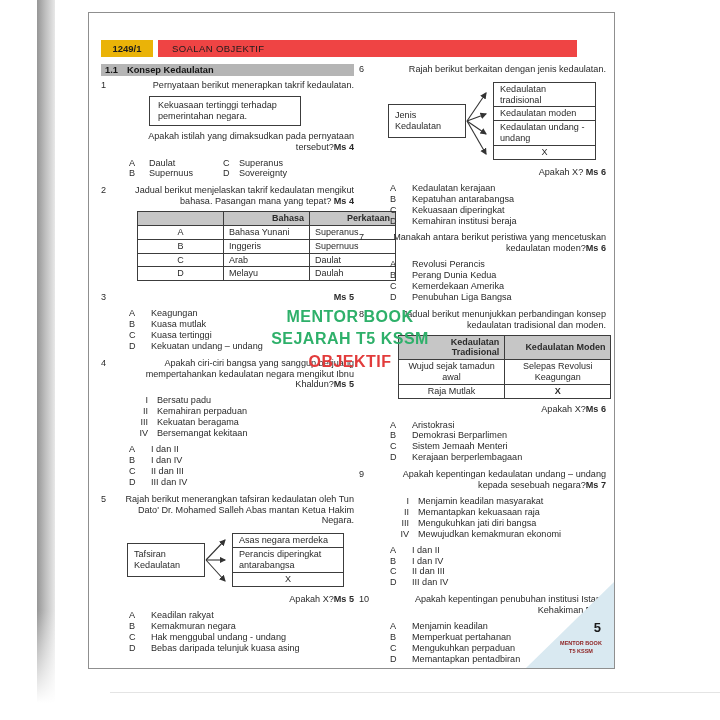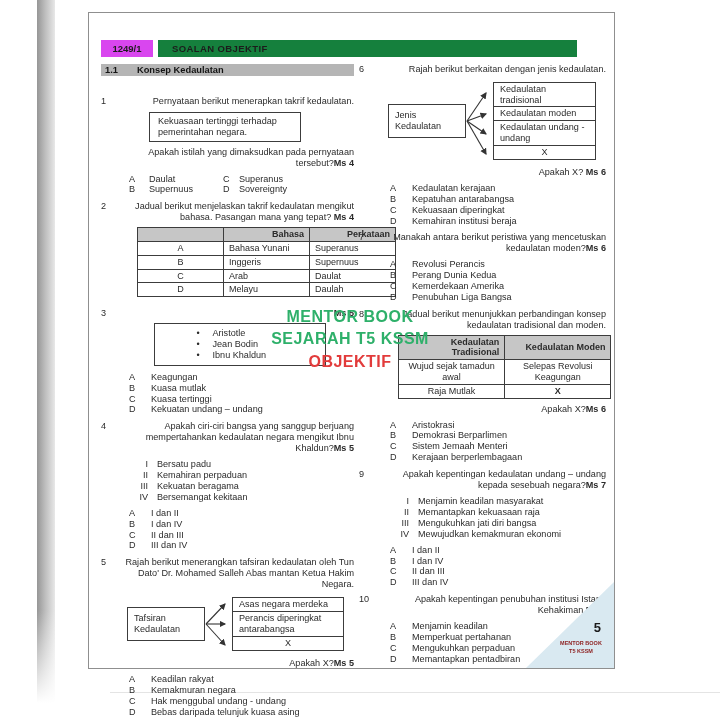--- a/index.html
+++ b/index.html
@@ -27,7 +27,7 @@
   }
   
   .hdr{ position:absolute; top:27px; left:12px; width:476px; height:17px; display:flex; gap:5px; }
-  .hdr-code{ width:52px; background:#d946ef; font-weight:bold; font-size:9.5px; color:#1c1c1c;
+  .hdr-code{ width:52px; background:#eab308; font-weight:bold; font-size:9.5px; color:#1c1c1c;
     display:flex; align-items:center; justify-content:center; }
   .hdr-title{ flex:1; background:#15803d; font-weight:bold; font-size:9.5px; color:#1c1c1c;
     display:flex; align-items:center; padding-left:14px; letter-spacing:.4px; }

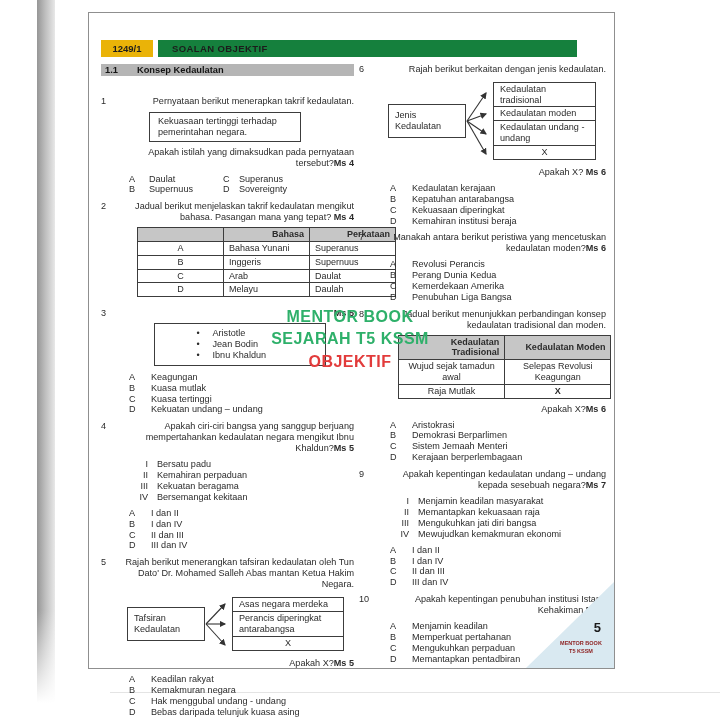--- a/index.html
+++ b/index.html
@@ -29,7 +29,7 @@
   .hdr{ position:absolute; top:27px; left:12px; width:476px; height:17px; display:flex; gap:5px; }
   .hdr-code{ width:52px; background:#eab308; font-weight:bold; font-size:9.5px; color:#1c1c1c;
     display:flex; align-items:center; justify-content:center; }
-  .hdr-title{ flex:1; background:#15803d; font-weight:bold; font-size:9.5px; color:#1c1c1c;
+  .hdr-title{ flex:1; background:#ef4444; font-weight:normal; font-size:9.5px; color:#1c1c1c;
     display:flex; align-items:center; padding-left:14px; letter-spacing:.4px; }
 
   .col-left { position:absolute; left:12px;  top:51px; width:253px; }

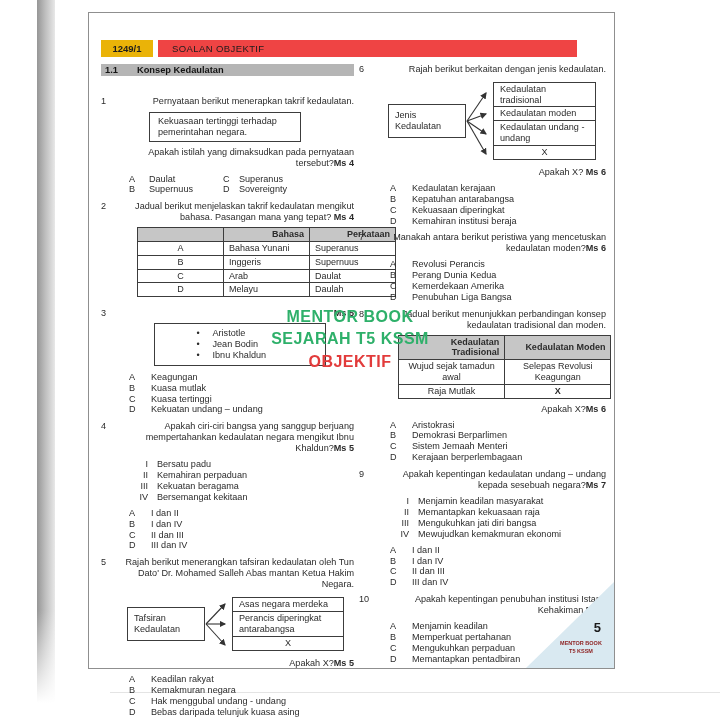--- a/index.html
+++ b/index.html
@@ -36,7 +36,7 @@
   .col-right{ position:absolute; left:270px; top:51px; width:247px; }
 
   .section-bar{ background:#b5b5b5; font-weight:bold; font-size:9.3px; color:#151515;
-    padding:1px 4px; display:flex; gap:19px; margin-bottom:20px; }
+    padding:1px 4px; display:flex; gap:9px; margin-bottom:4px; }
 
   .q{ display:flex; margin-bottom:6px; font-size:9.1px; line-height:1.2; }
   .qnum{ flex:none; width:24px; }

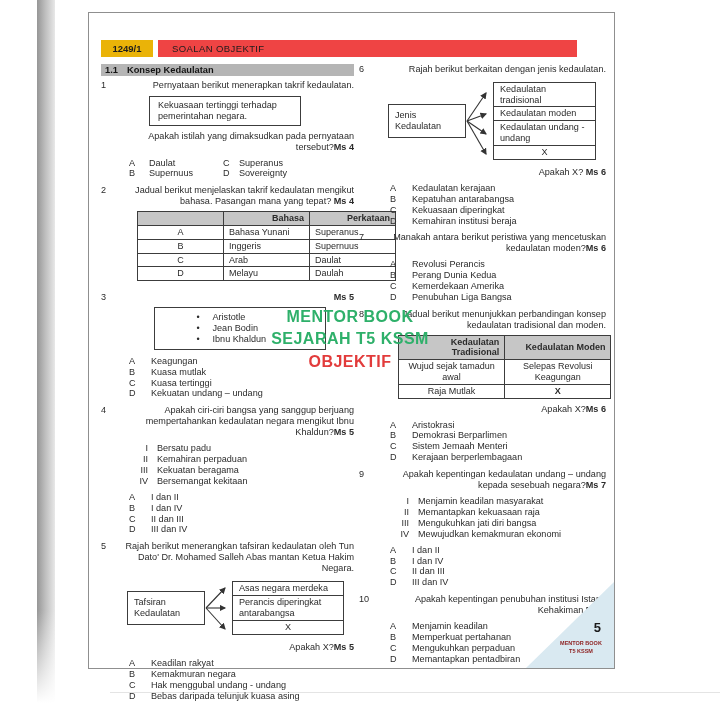--- a/index.html
+++ b/index.html
@@ -182,20 +182,6 @@
       <div class="qnum">3</div>
       <div class="qbody">
         <div class="ptext"><span class="ms">Ms 5</span></div>
-        <div class="bullet-box">
-          <div class="bullet-item">
-              <span class="dot"></span>
-              <span>Aristotle</span>
-            </div>
-          <div class="bullet-item">
-              <span class="dot"></span>
-              <span>Jean Bodin</span>
-            </div>
-          <div class="bullet-item">
-              <span class="dot"></span>
-              <span>Ibnu Khaldun</span>
-            </div>
-        </div>
         <div class="opts">
           <div class="opt">
               <span class="k">A</span>

